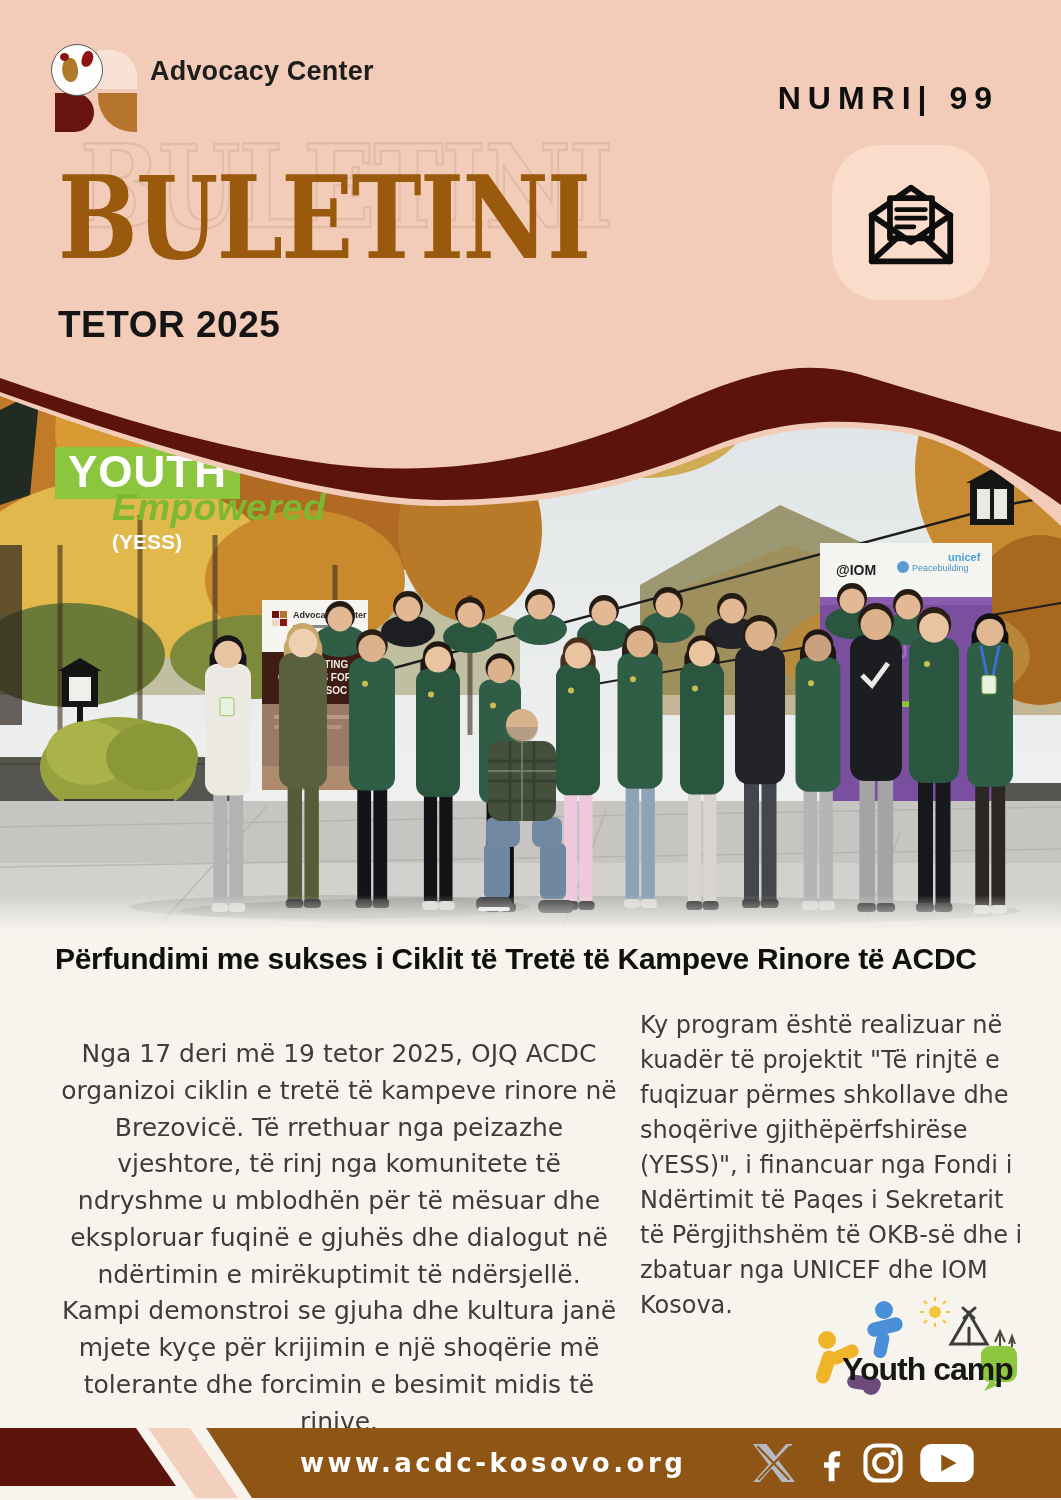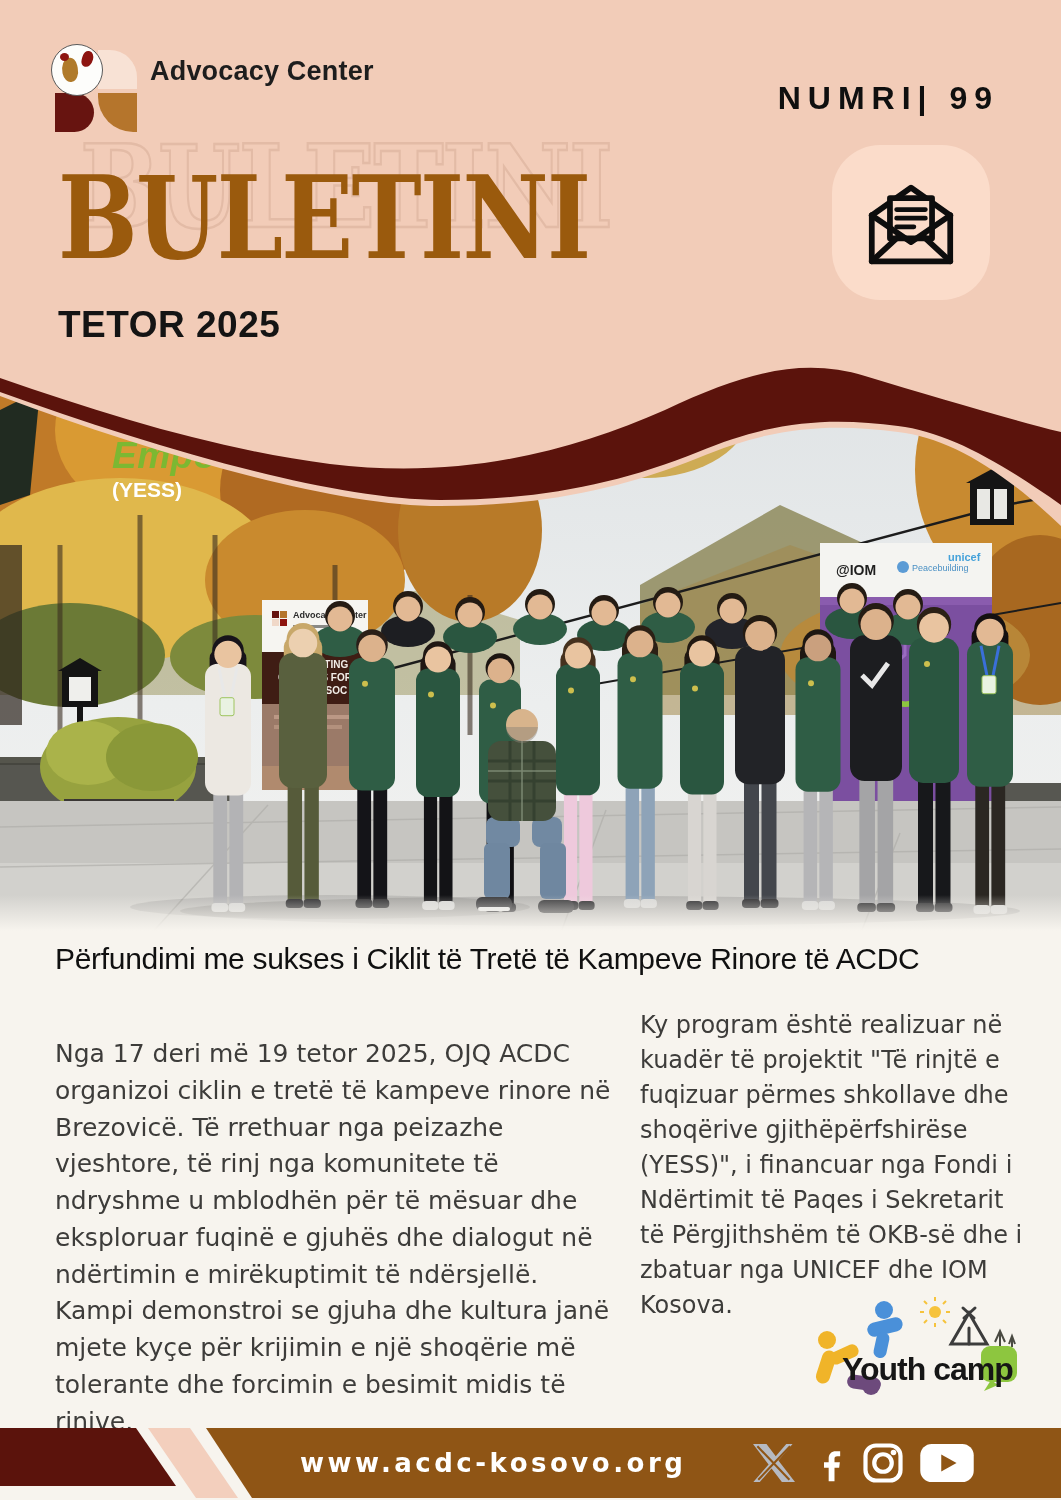--- a/index.html
+++ b/index.html
@@ -365,6 +365,7 @@
 </div>
 
 <div class="youth-overlay" style="z-index:2;">
+  <div class="youth-box">YOUTH</div>
   <div class="youth-emp">Empowered</div>
   <div class="youth-yess">(YESS)</div>
 </div>

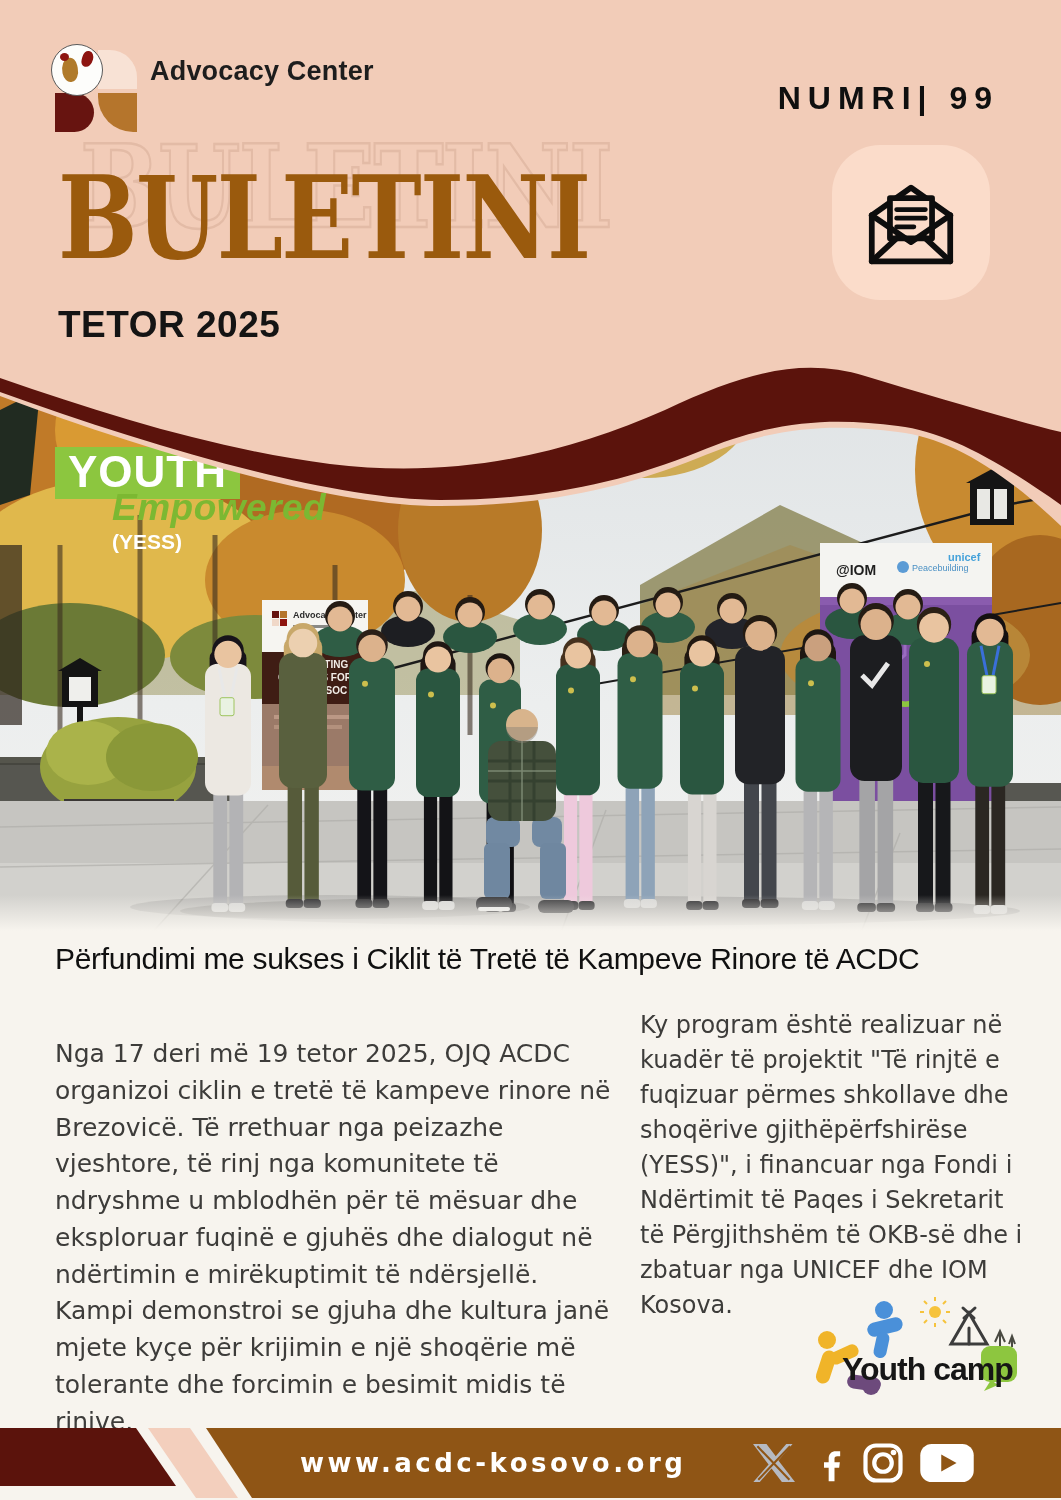--- a/index.html
+++ b/index.html
@@ -57,7 +57,7 @@
 
   
   #headline{position:absolute;left:55px;top:942px;width:960px;z-index:3;
-      font-size:30px;font-weight:normal;color:#101010;letter-spacing:-.3px;}
+      font-size:30px;font-weight:bold;color:#101010;letter-spacing:-.3px;}
   #col-left{position:absolute;left:55px;top:1036px;width:568px;font-family:"DejaVu Sans",sans-serif;
       font-size:25px;line-height:1.47;color:#3d3c3a;}
   #col-right{position:absolute;left:640px;top:1008px;width:392px;font-family:"DejaVu Sans",sans-serif;

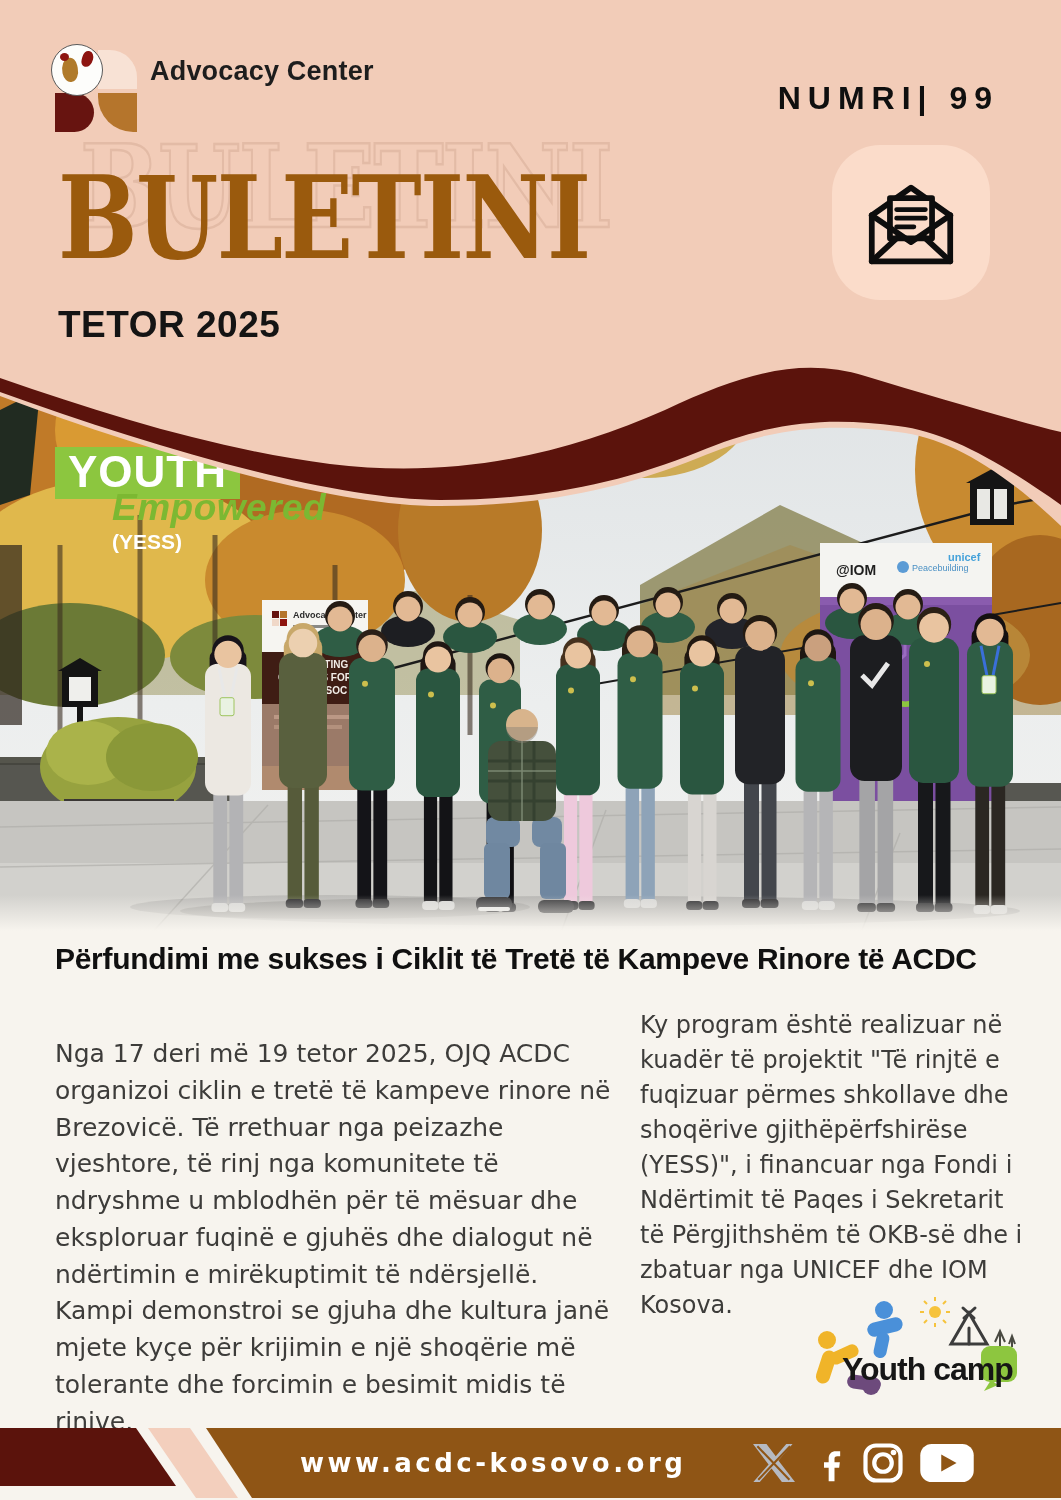--- a/index.html
+++ b/index.html
@@ -59,7 +59,7 @@
   #headline{position:absolute;left:55px;top:942px;width:960px;z-index:3;
       font-size:30px;font-weight:bold;color:#101010;letter-spacing:-.3px;}
   #col-left{position:absolute;left:55px;top:1036px;width:568px;font-family:"DejaVu Sans",sans-serif;
-      font-size:25px;line-height:1.47;color:#3d3c3a;}
+      font-size:25px;line-height:1.47;color:#3d3c3a;text-align:center;}
   #col-right{position:absolute;left:640px;top:1008px;width:392px;font-family:"DejaVu Sans",sans-serif;
       font-size:24px;line-height:1.46;color:#3d3c3a;}
   #camp-logo{position:absolute;left:785px;top:1290px;z-index:3;}

